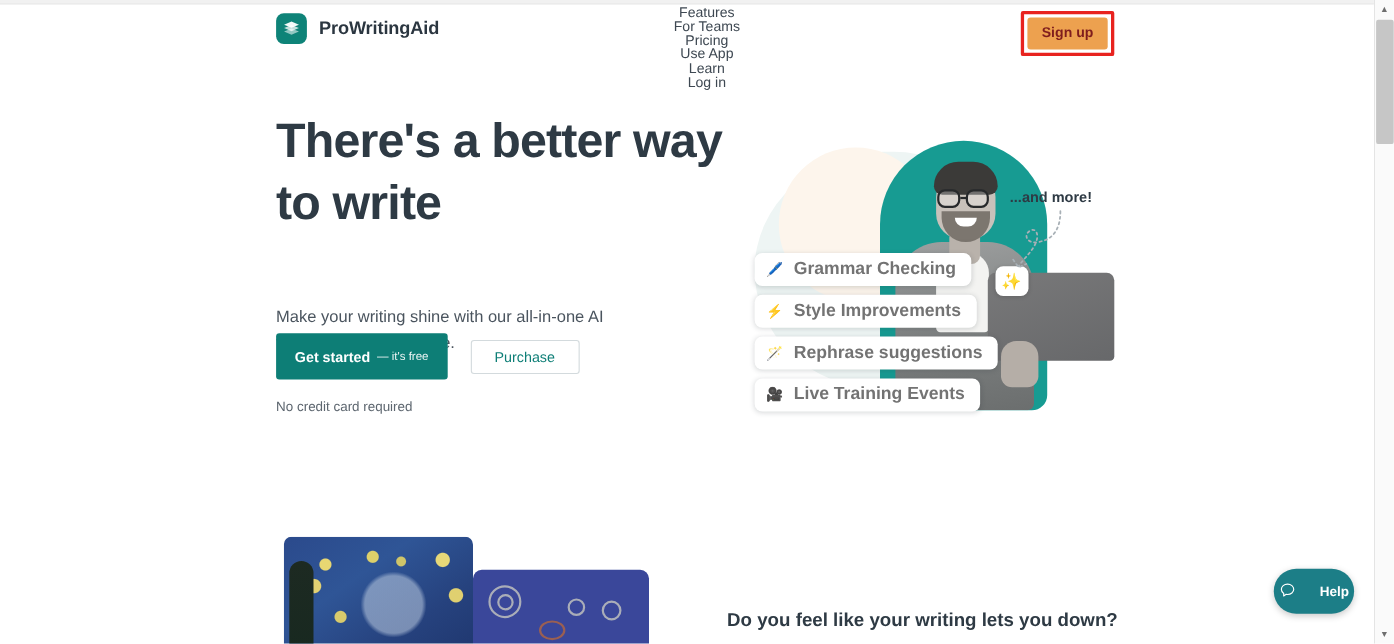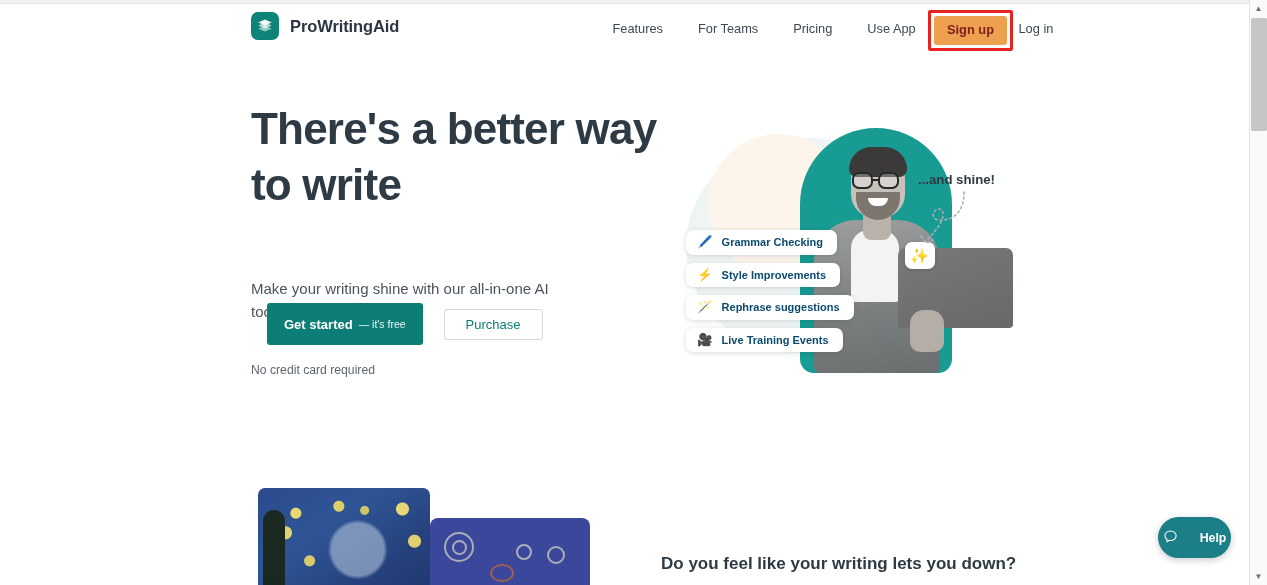--- a/index.html
+++ b/index.html
@@ -105,6 +105,7 @@
     display: flex;
     align-items: center;
     gap: 0;
+    flex-direction: column;
   }
   .nav-link {
     font-size: 12.8px;

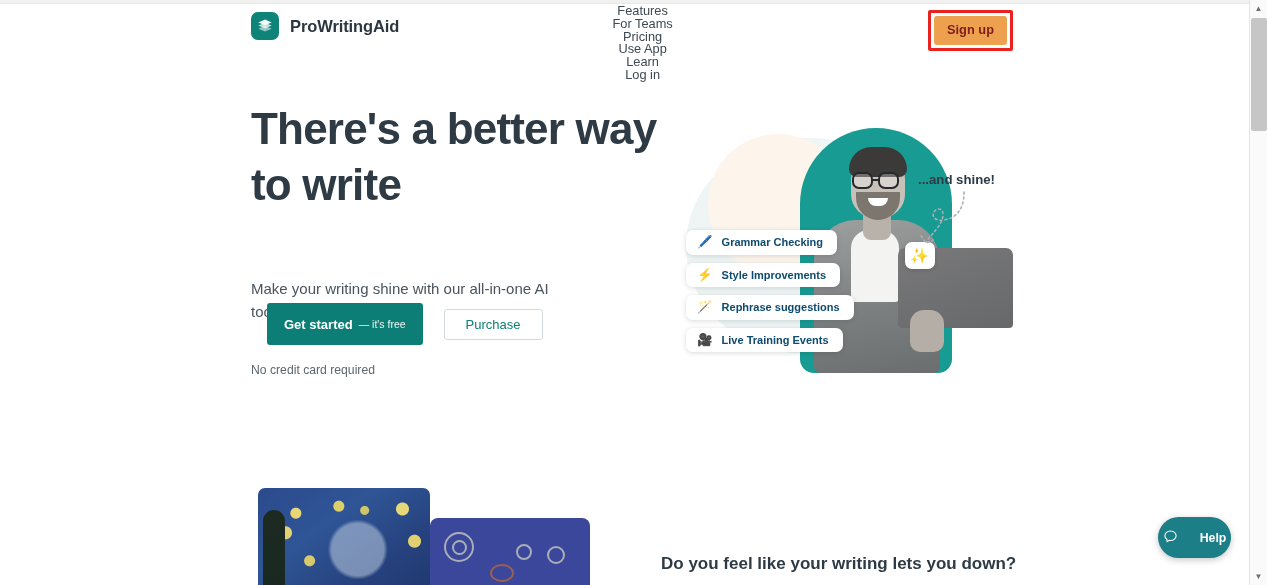--- a/index.html
+++ b/index.html
@@ -543,7 +543,7 @@
 
     <div id="sparkle-badge">✨</div>
 
-    <div id="and-more-annotation">...and shine!</div>
+    <div id="and-more-annotation">...and more!</div>
     <svg id="and-more-arrow" viewBox="0 0 62 62">
       <path d="M54 2 C54 20, 46 28, 34 30 C24 32, 20 24, 26 20 C32 16, 36 24, 30 34 C26 41, 20 46, 16 52" fill="none" stroke="#a8b0b6" stroke-width="1.6" stroke-dasharray="2 3" stroke-linecap="round"></path>
       <path d="M11 46 L16 53 L23 50" fill="none" stroke="#a8b0b6" stroke-width="1.6" stroke-dasharray="2 3" stroke-linecap="round"></path>

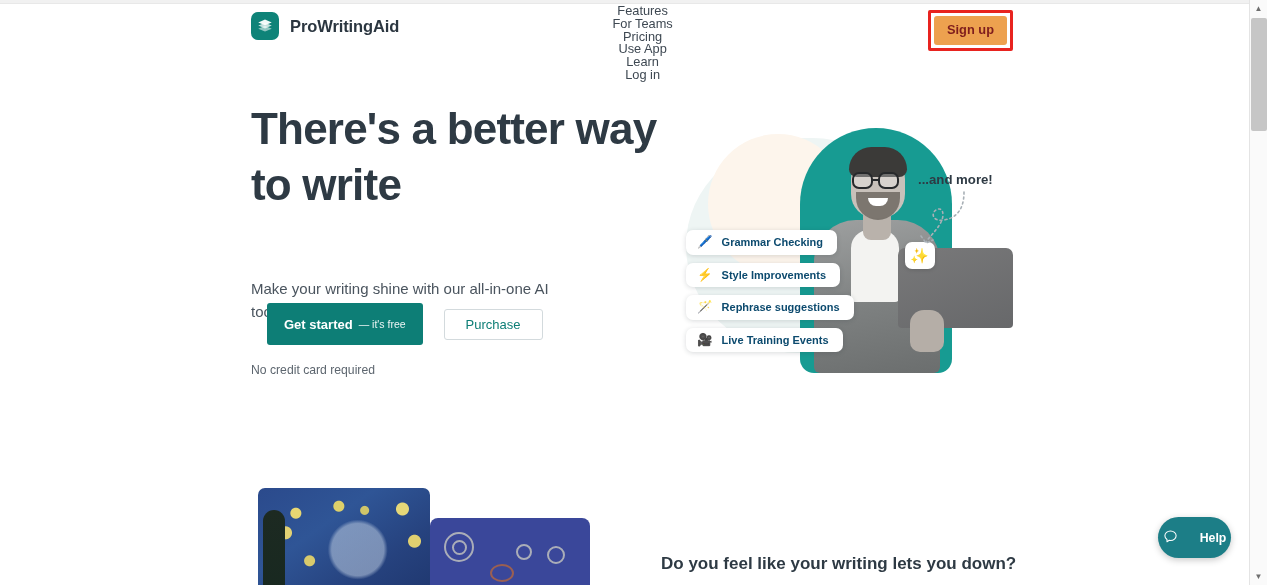--- a/index.html
+++ b/index.html
@@ -385,9 +385,9 @@
   }
   .feature-pill-icon { font-size: 12.5px; line-height: 1; }
   .feature-pill-label {
-    font-size: 11px;
-    font-weight: bold;
-    color: #0c4a6e;
+    font-size: 16px;
+    font-weight: bold;
+    color: #737373;
   }
 
   

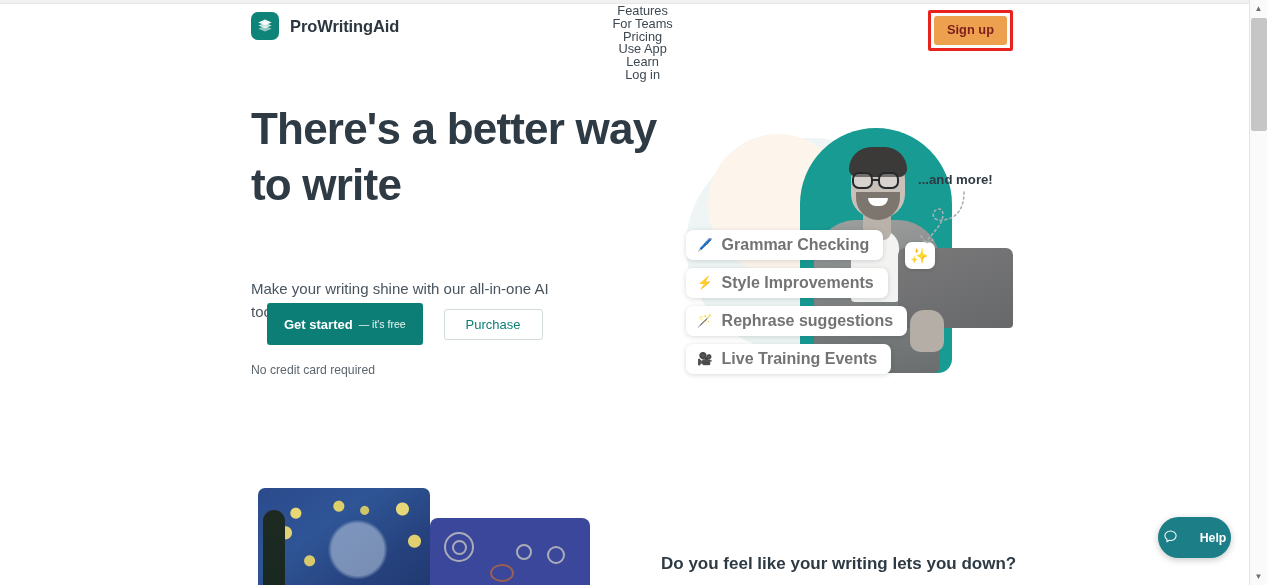--- a/index.html
+++ b/index.html
@@ -189,7 +189,6 @@
     align-items: center;
     gap: 6px;
     white-space: nowrap;
-    margin-left: 16px;
   }
   #get-started-suffix {
     font-size: 10.5px;

